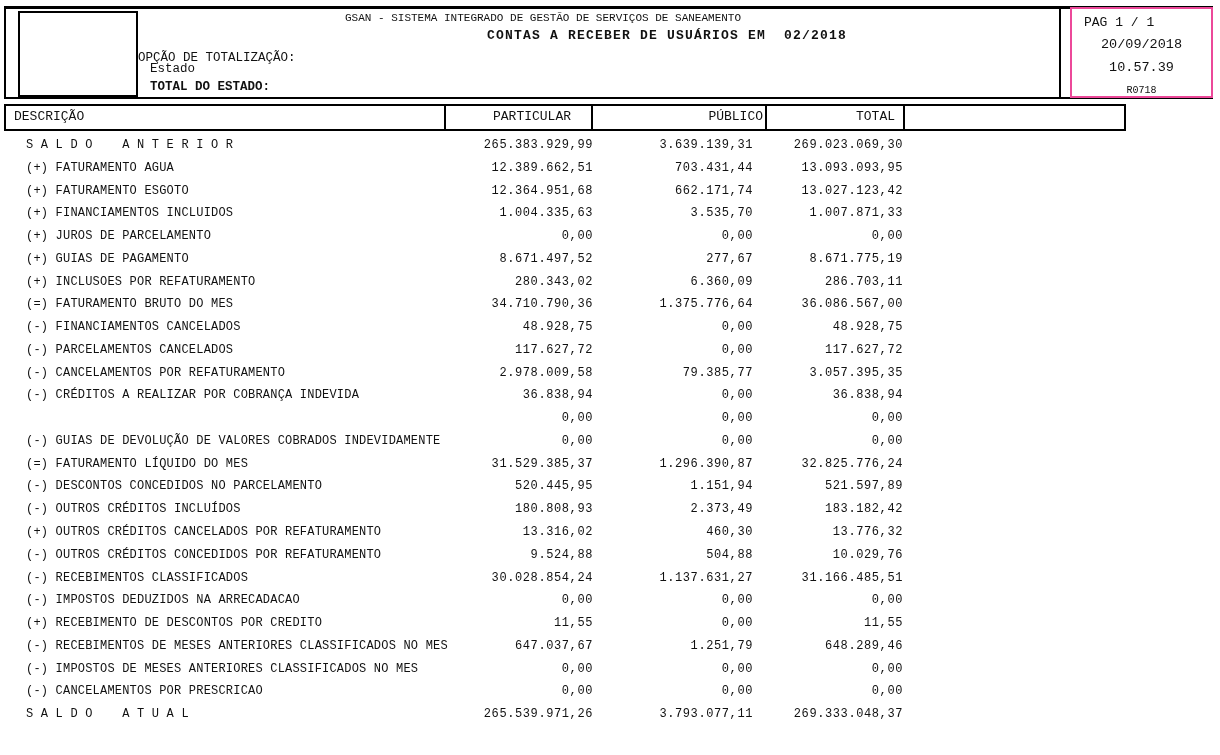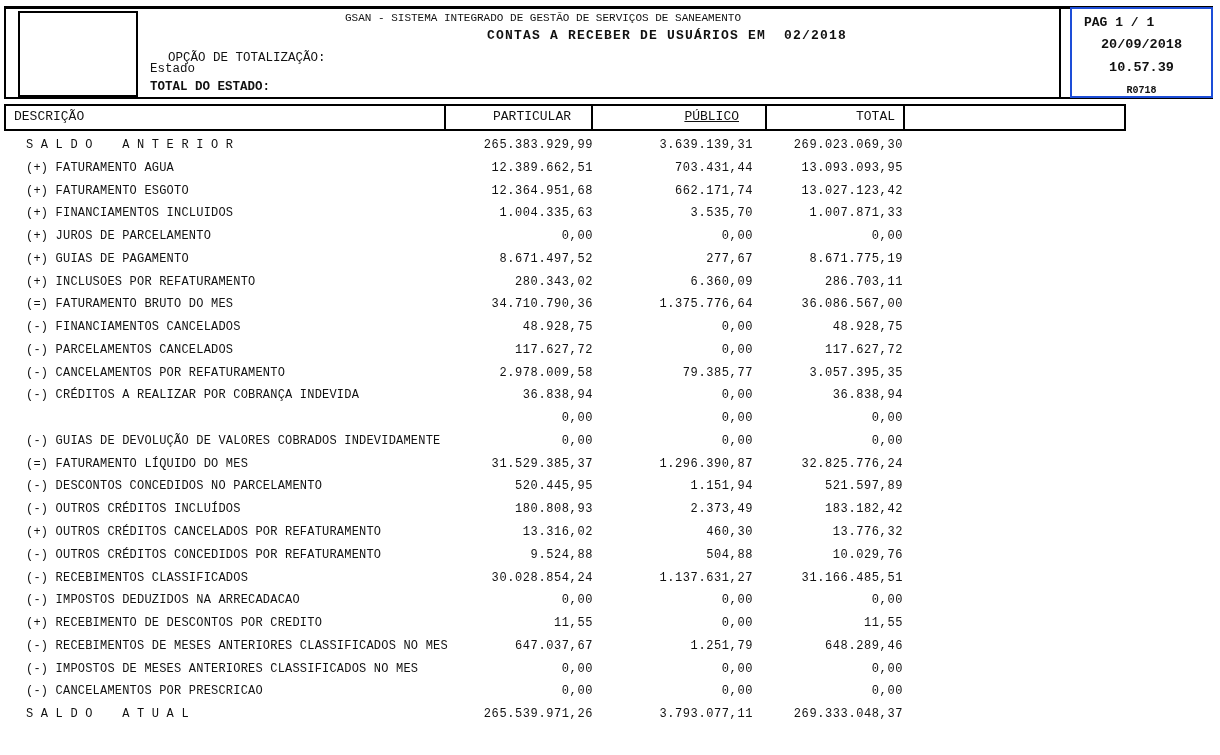--- a/index.html
+++ b/index.html
@@ -26,7 +26,7 @@
   .opcao-value { position:absolute; left:150px; top:63px; font-size:12.5px; height:9px; line-height:12px; overflow:hidden; }
   .total-label { position:absolute; left:150px; top:80px; font-size:12.5px; font-weight:bold; }
 
-  .pag-box { position:absolute; left:1070px; top:7px; width:143px; height:91px; border:2px solid #1d4ed8; background:#fff;font-weight:bold; }
+  .pag-box { position:absolute; left:1070px; top:7px; width:143px; height:91px; border:2px solid #ec4899; background:#fff; }
   .pag-line  { position:absolute; left:12px; top:6px;  font-size:13px; white-space:pre; }
   .date-line { position:absolute; left:0; top:28px; width:100%; text-align:center; font-size:13.5px; }
   .time-line { position:absolute; left:0; top:51px; width:100%; text-align:center; font-size:13.5px; }

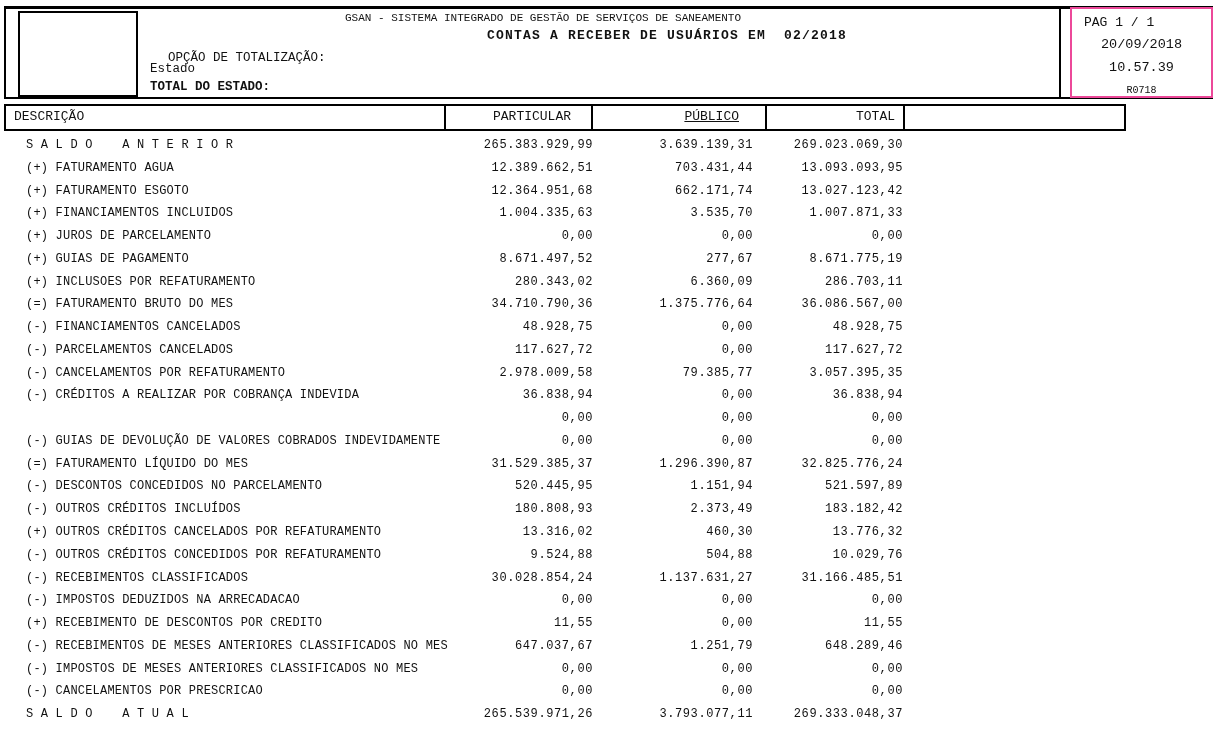--- a/index.html
+++ b/index.html
@@ -22,7 +22,7 @@
   .sys-title   { position:absolute; left:345px; top:12px; font-size:11px; white-space:pre; }
   .report-title{ position:absolute; left:487px; top:28px; font-size:13px; font-weight:bold; letter-spacing:1.2px; white-space:pre; }
 
-  .opcao-label { position:absolute; left:168px; top:51px; font-size:12.5px;text-align:right; }
+  .opcao-label { position:absolute; left:138px; top:51px; font-size:12.5px;text-align:right; }
   .opcao-value { position:absolute; left:150px; top:63px; font-size:12.5px; height:9px; line-height:12px; overflow:hidden; }
   .total-label { position:absolute; left:150px; top:80px; font-size:12.5px; font-weight:bold; }
 

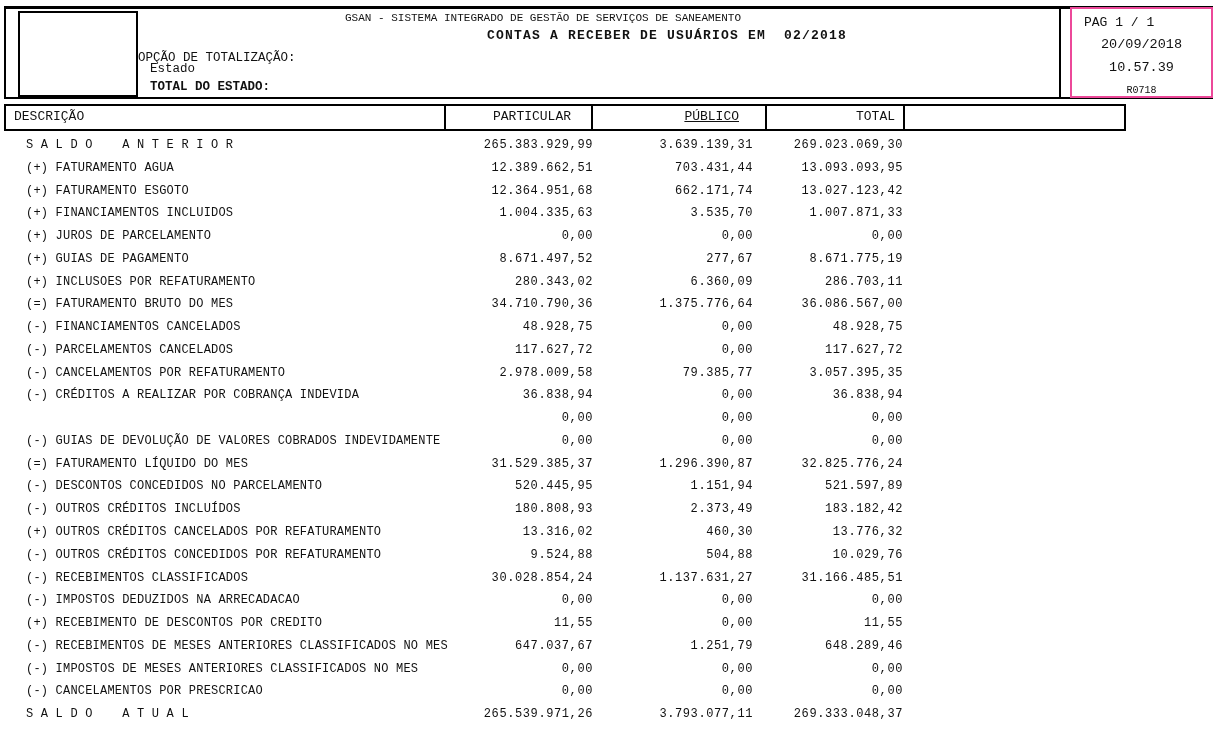--- a/index.html
+++ b/index.html
@@ -37,7 +37,7 @@
   .thead .cell { position:absolute; top:0; height:23px; line-height:22px; white-space:nowrap; }
   .th-desc  { left:8px;   width:425px; text-align:left; }
   .th-part  { left:440px; width:145px; text-align:right; padding-right:20px; }
-  .th-pub   { left:587px; width:172px; text-align:right; padding-right:26px;text-decoration:underline; }
+  .th-pub   { left:587px; width:172px; text-align:right; padding-right:2px; }
   .th-total { left:761px; width:136px; text-align:right; padding-right:40px;margin-left:32px; }
   .vsep { position:absolute; top:0; width:2px; height:23px; background:#000; }
   .vs1 { left:438px; } .vs2 { left:585px; } .vs3 { left:759px; } .vs4 { left:897px; }

